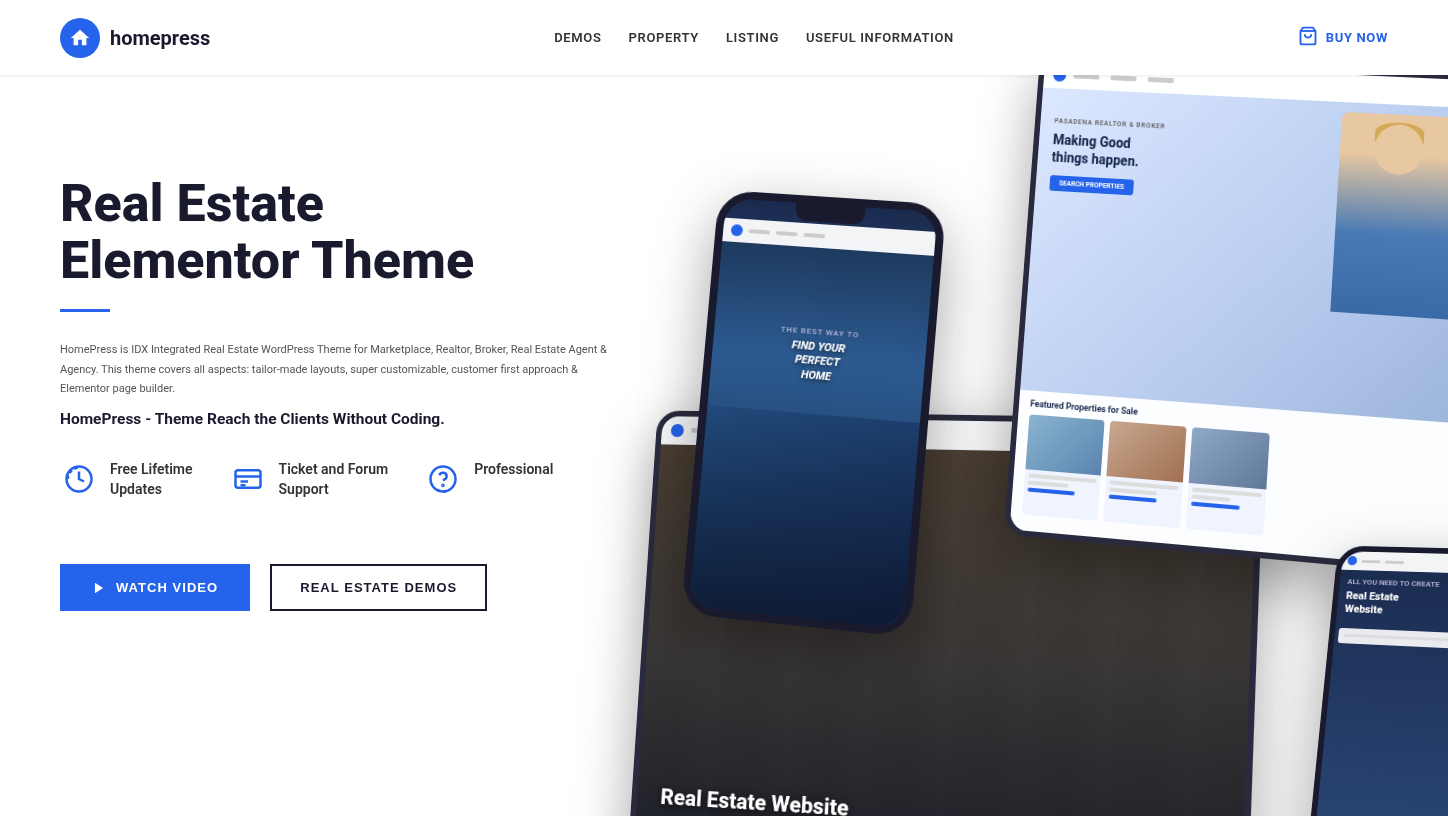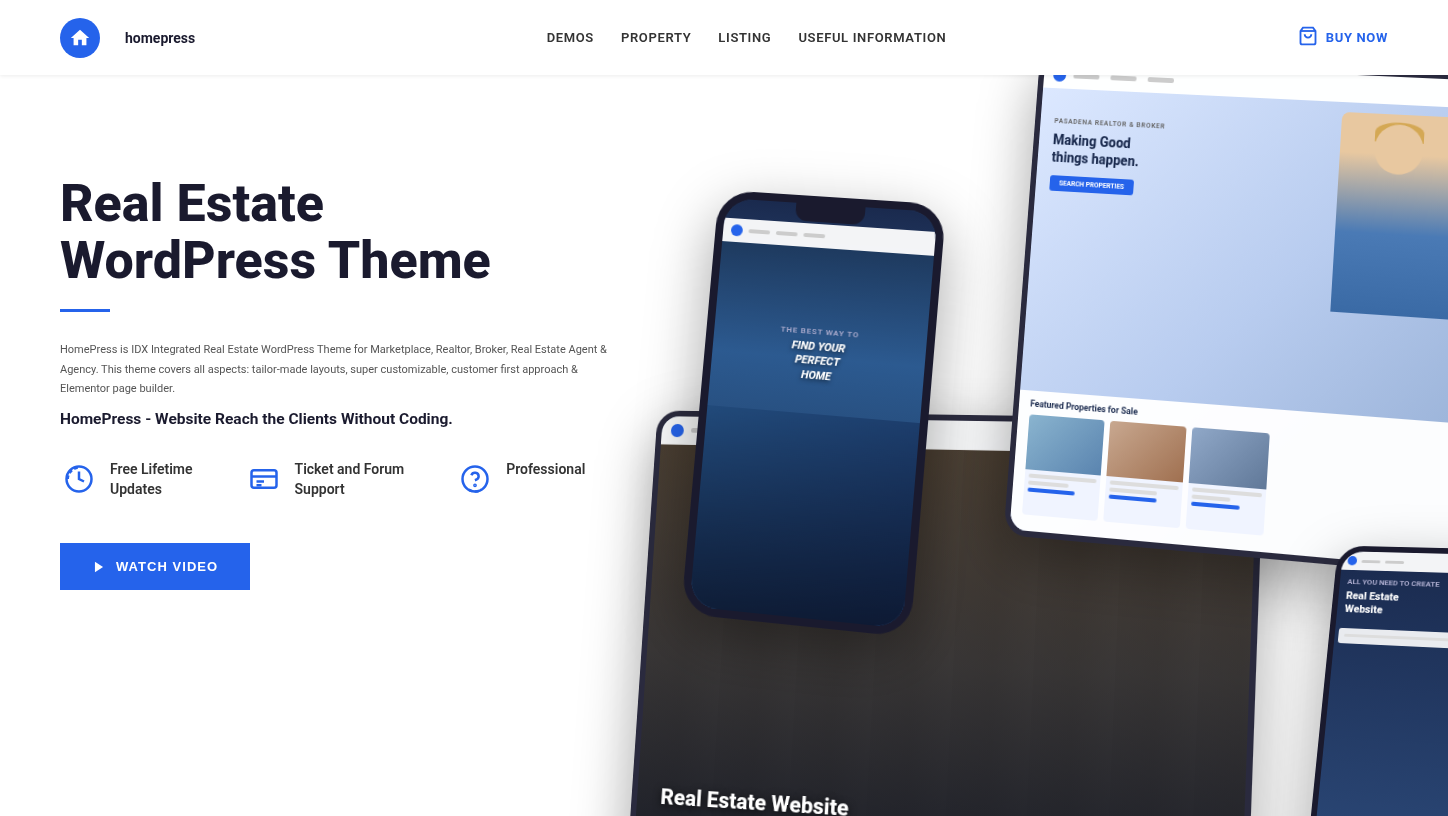--- a/index.html
+++ b/index.html
@@ -48,10 +48,9 @@
       fill: #fff;
     }
     .logo-text {
-      font-size: 14px;
+      font-size: 20px;
       font-weight: 700;
       color: #1a1a2e;
-      margin-left: 15px;
     }
     nav {
       display: flex;

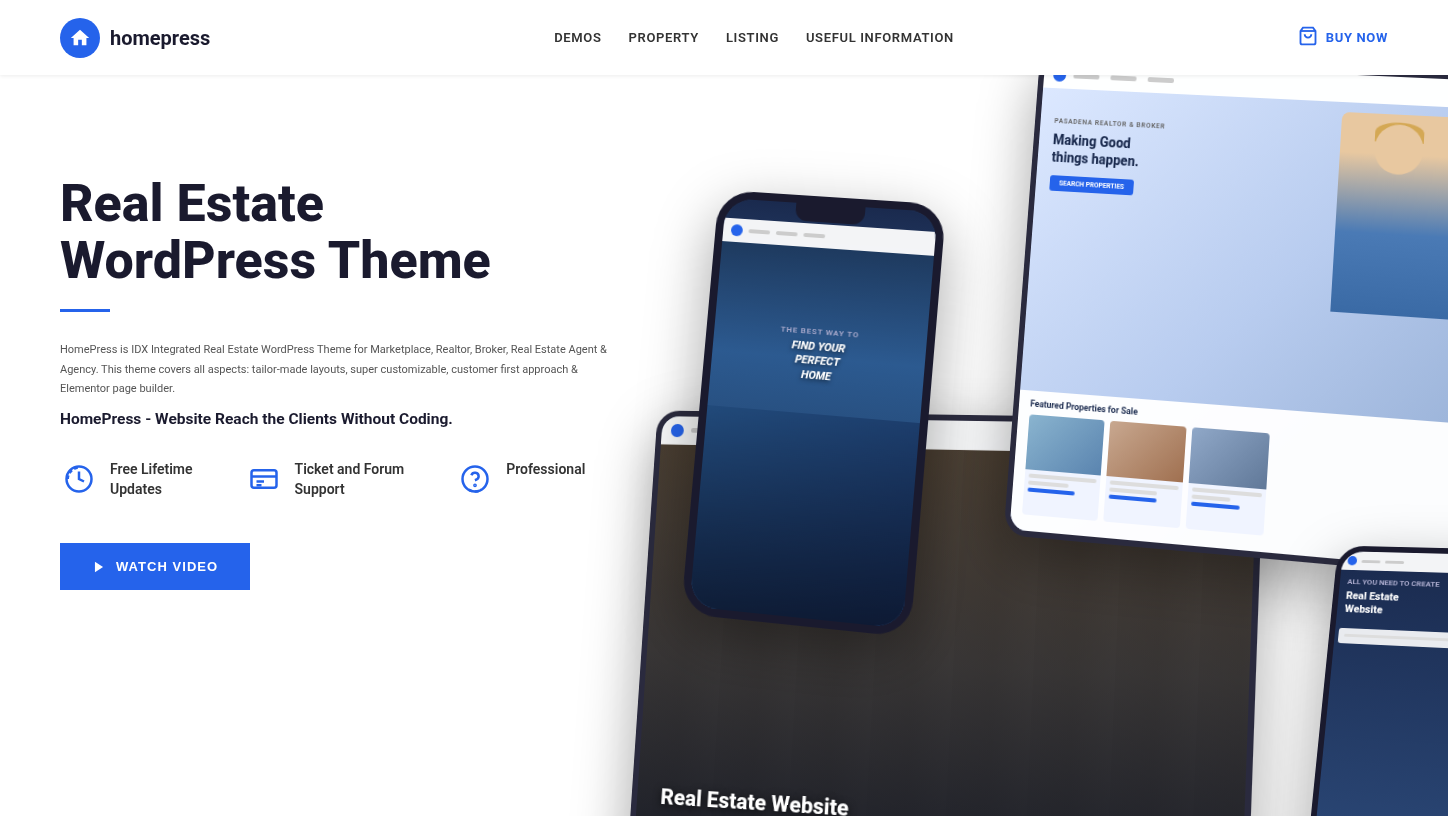--- a/index.html
+++ b/index.html
@@ -564,7 +564,7 @@
   <div class="hero-content">
     <h1 class="hero-title">
       <span>Real Estate</span><br>
-      <span>WordPress Theme</span>
+      <span>Elementor Theme</span>
     </h1>
     <div class="hero-divider"></div>
     <p class="hero-description">HomePress is IDX Integrated Real Estate WordPress Theme for Marketplace, Realtor, Broker, Real Estate Agent &amp; Agency. This theme covers all aspects: tailor-made layouts, super customizable, customer first approach &amp; Elementor page builder.</p>

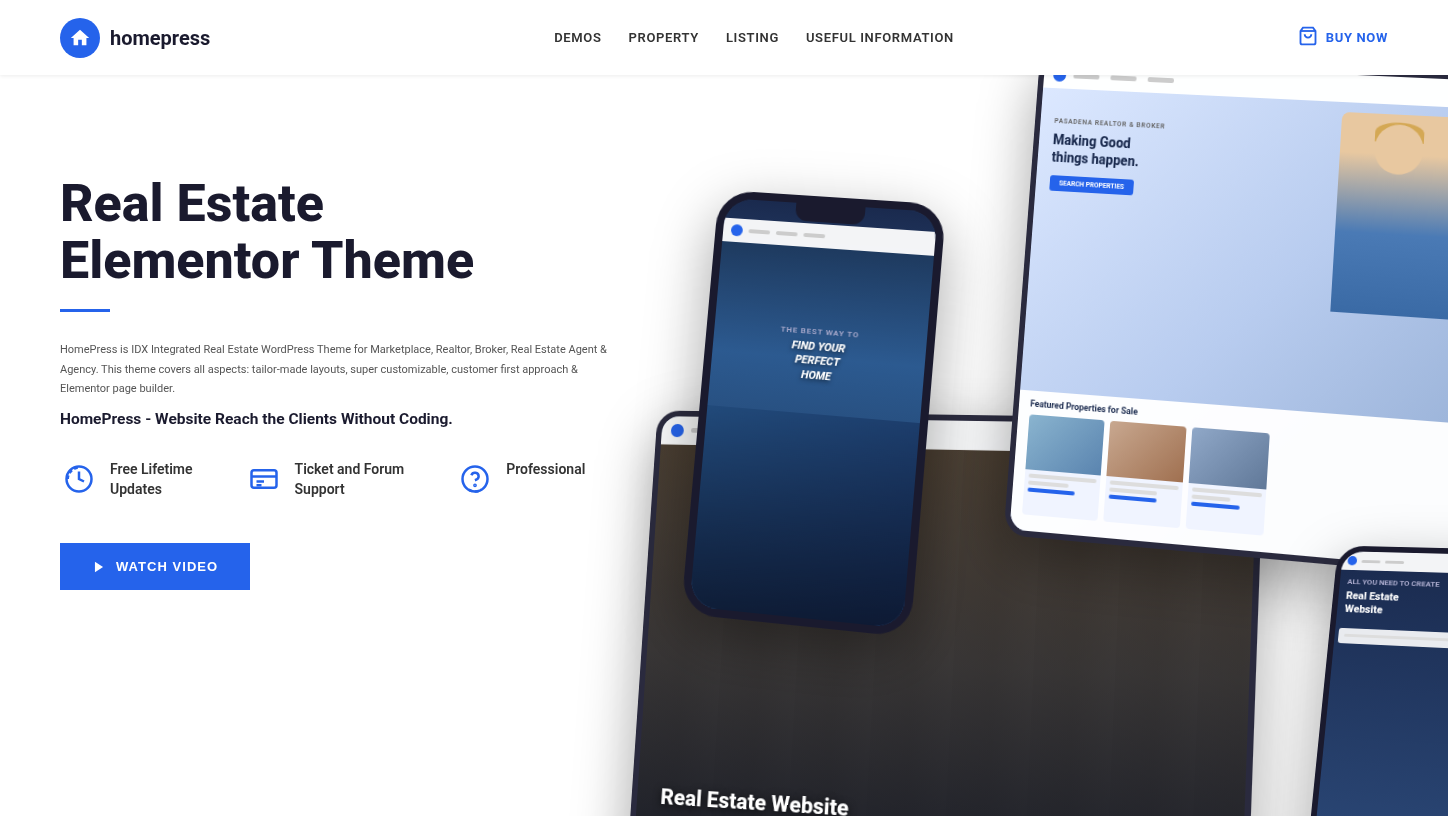--- a/index.html
+++ b/index.html
@@ -568,7 +568,7 @@
     </h1>
     <div class="hero-divider"></div>
     <p class="hero-description">HomePress is IDX Integrated Real Estate WordPress Theme for Marketplace, Realtor, Broker, Real Estate Agent &amp; Agency. This theme covers all aspects: tailor-made layouts, super customizable, customer first approach &amp; Elementor page builder.</p>
-    <p class="hero-tagline">HomePress - Website Reach the Clients Without Coding.</p>
+    <p class="hero-tagline">HomePress - Theme Reach the Clients Without Coding.</p>
 
     <div class="features-row">
 

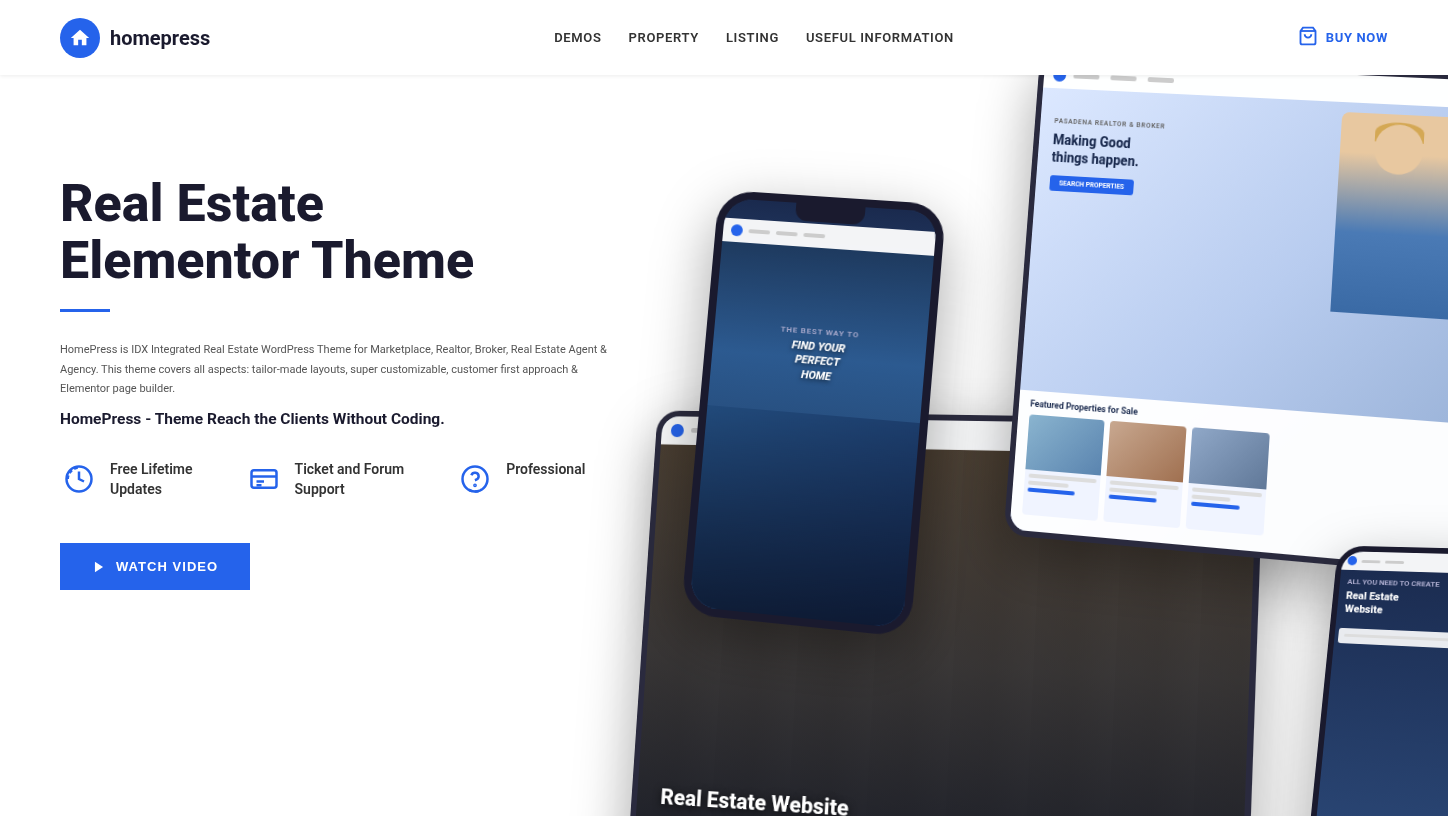--- a/index.html
+++ b/index.html
@@ -124,8 +124,8 @@
     .features-row {
       display: flex;
       align-items: flex-start;
-      gap: 52px;
-      margin-bottom: 44px;
+      gap: 36px;
+      margin-bottom: 65px;
     }
     .feature-item {
       display: flex;

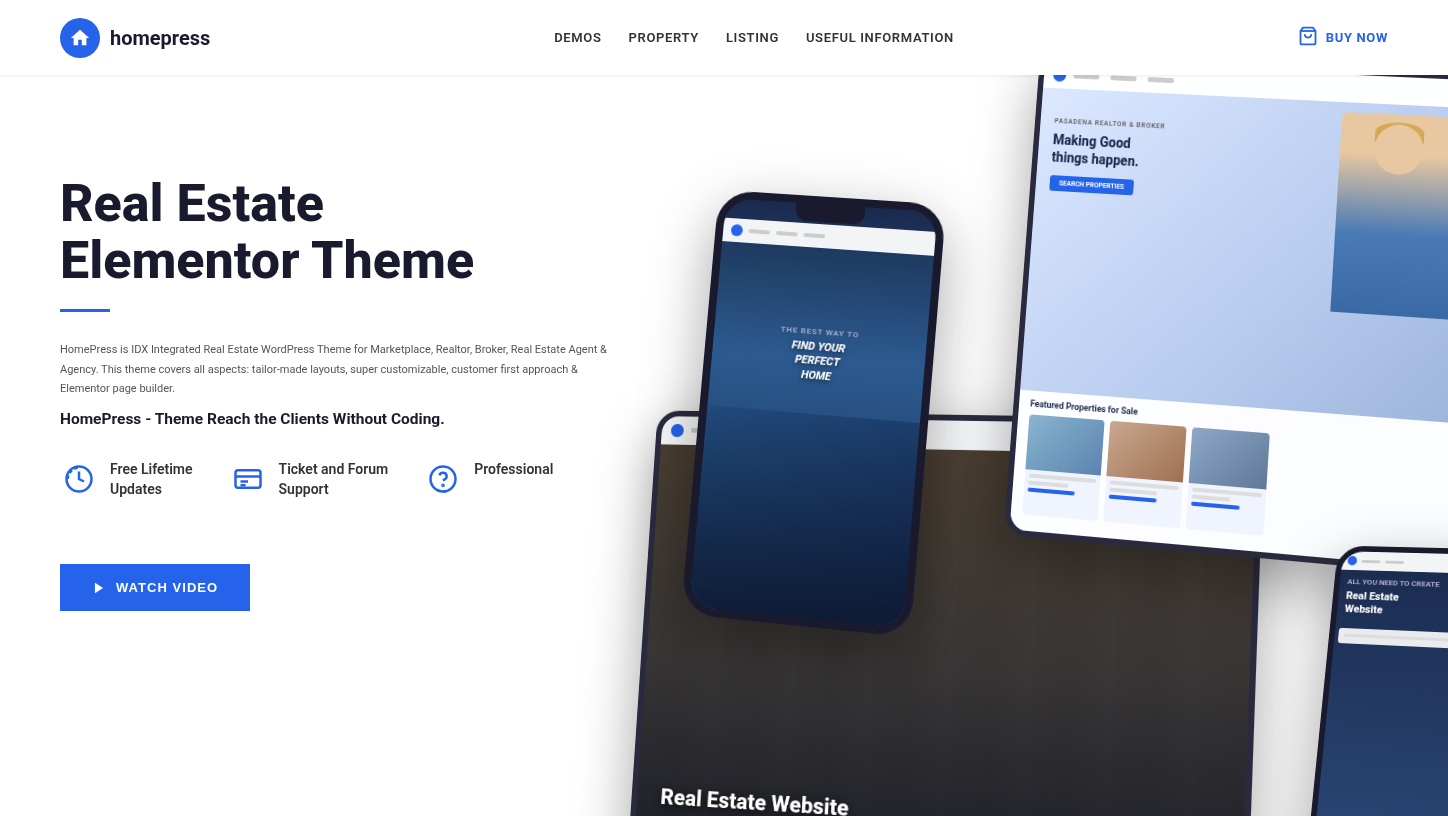--- a/index.html
+++ b/index.html
@@ -618,6 +618,9 @@
           <polygon points="5,3 19,12 5,21"></polygon>
         </svg>
         <span>WATCH VIDEO</span>
+      </button>
+      <button class="btn-demos">
+        <span>REAL ESTATE DEMOS</span>
       </button>
     </div>
   </div>

